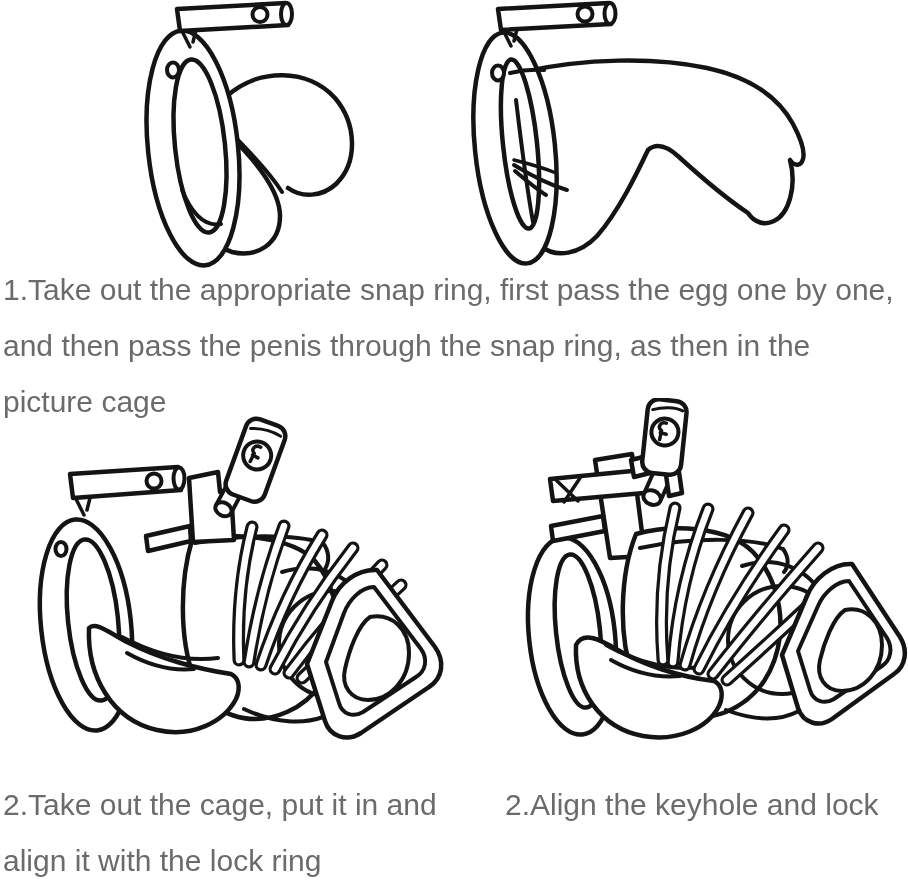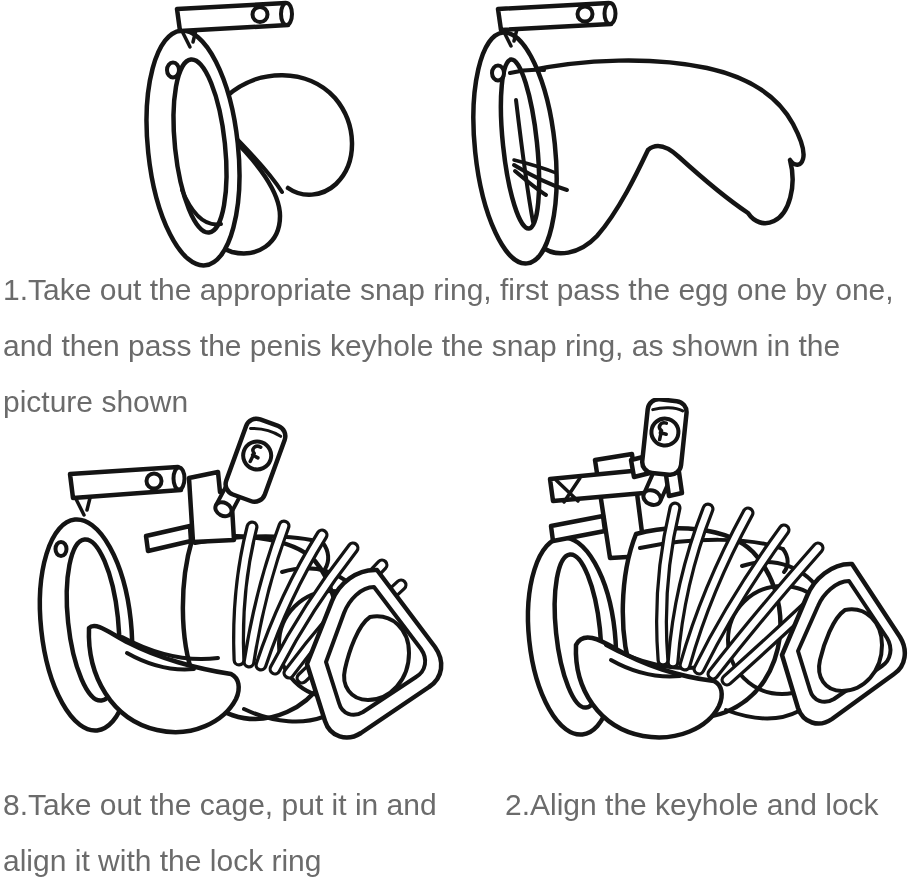--- a/index.html
+++ b/index.html
@@ -80,7 +80,7 @@
 
   <div class="step" id="step1">
     <div>1.Take out the appropriate snap ring, first pass the egg one by one,</div>
-    <div>and then pass the penis keyhole the snap ring, as shown in the</div>
+    <div>and then pass the penis through the snap ring, as then in the</div>
     <div>picture shown</div>
   </div>
 

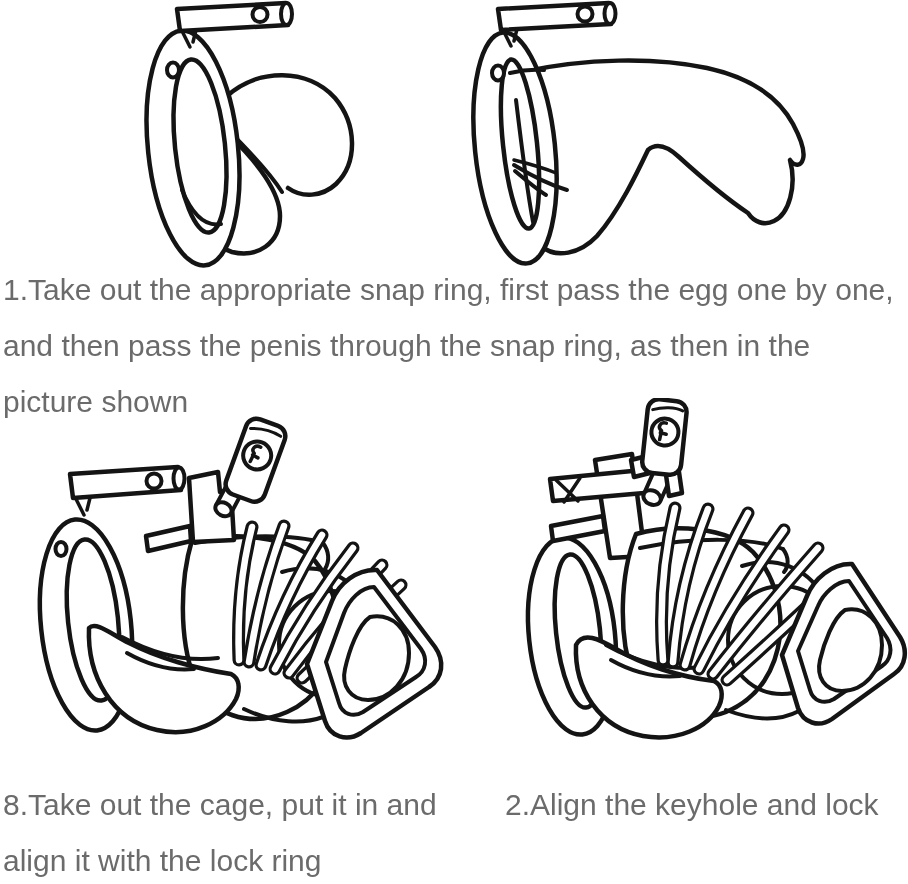--- a/index.html
+++ b/index.html
@@ -81,7 +81,7 @@
   <div class="step" id="step1">
     <div>1.Take out the appropriate snap ring, first pass the egg one by one,</div>
     <div>and then pass the penis through the snap ring, as then in the</div>
-    <div>picture shown</div>
+    <div>picture cage</div>
   </div>
 
   <div class="fig" style="left:30px;top:410px;width:420px;height:365px">

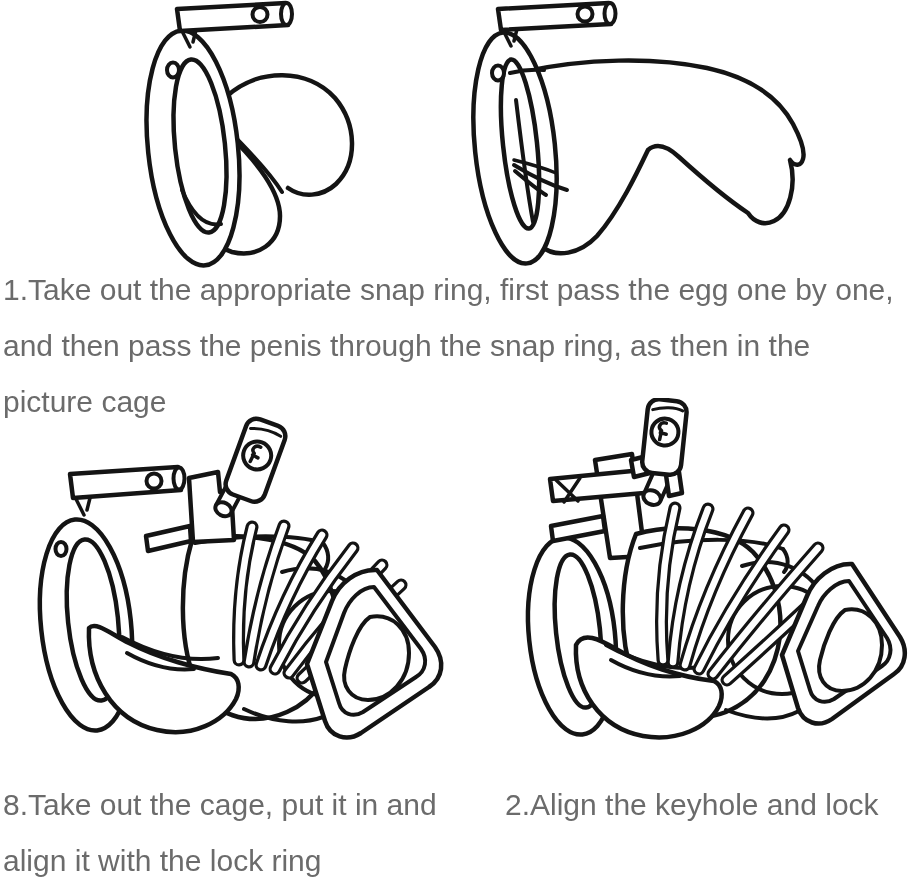--- a/index.html
+++ b/index.html
@@ -227,7 +227,7 @@
   </div>
 
   <div class="step" id="step2">
-    <div>8.Take out the cage, put it in and</div>
+    <div>2.Take out the cage, put it in and</div>
     <div>align it with the lock ring</div>
   </div>
 

